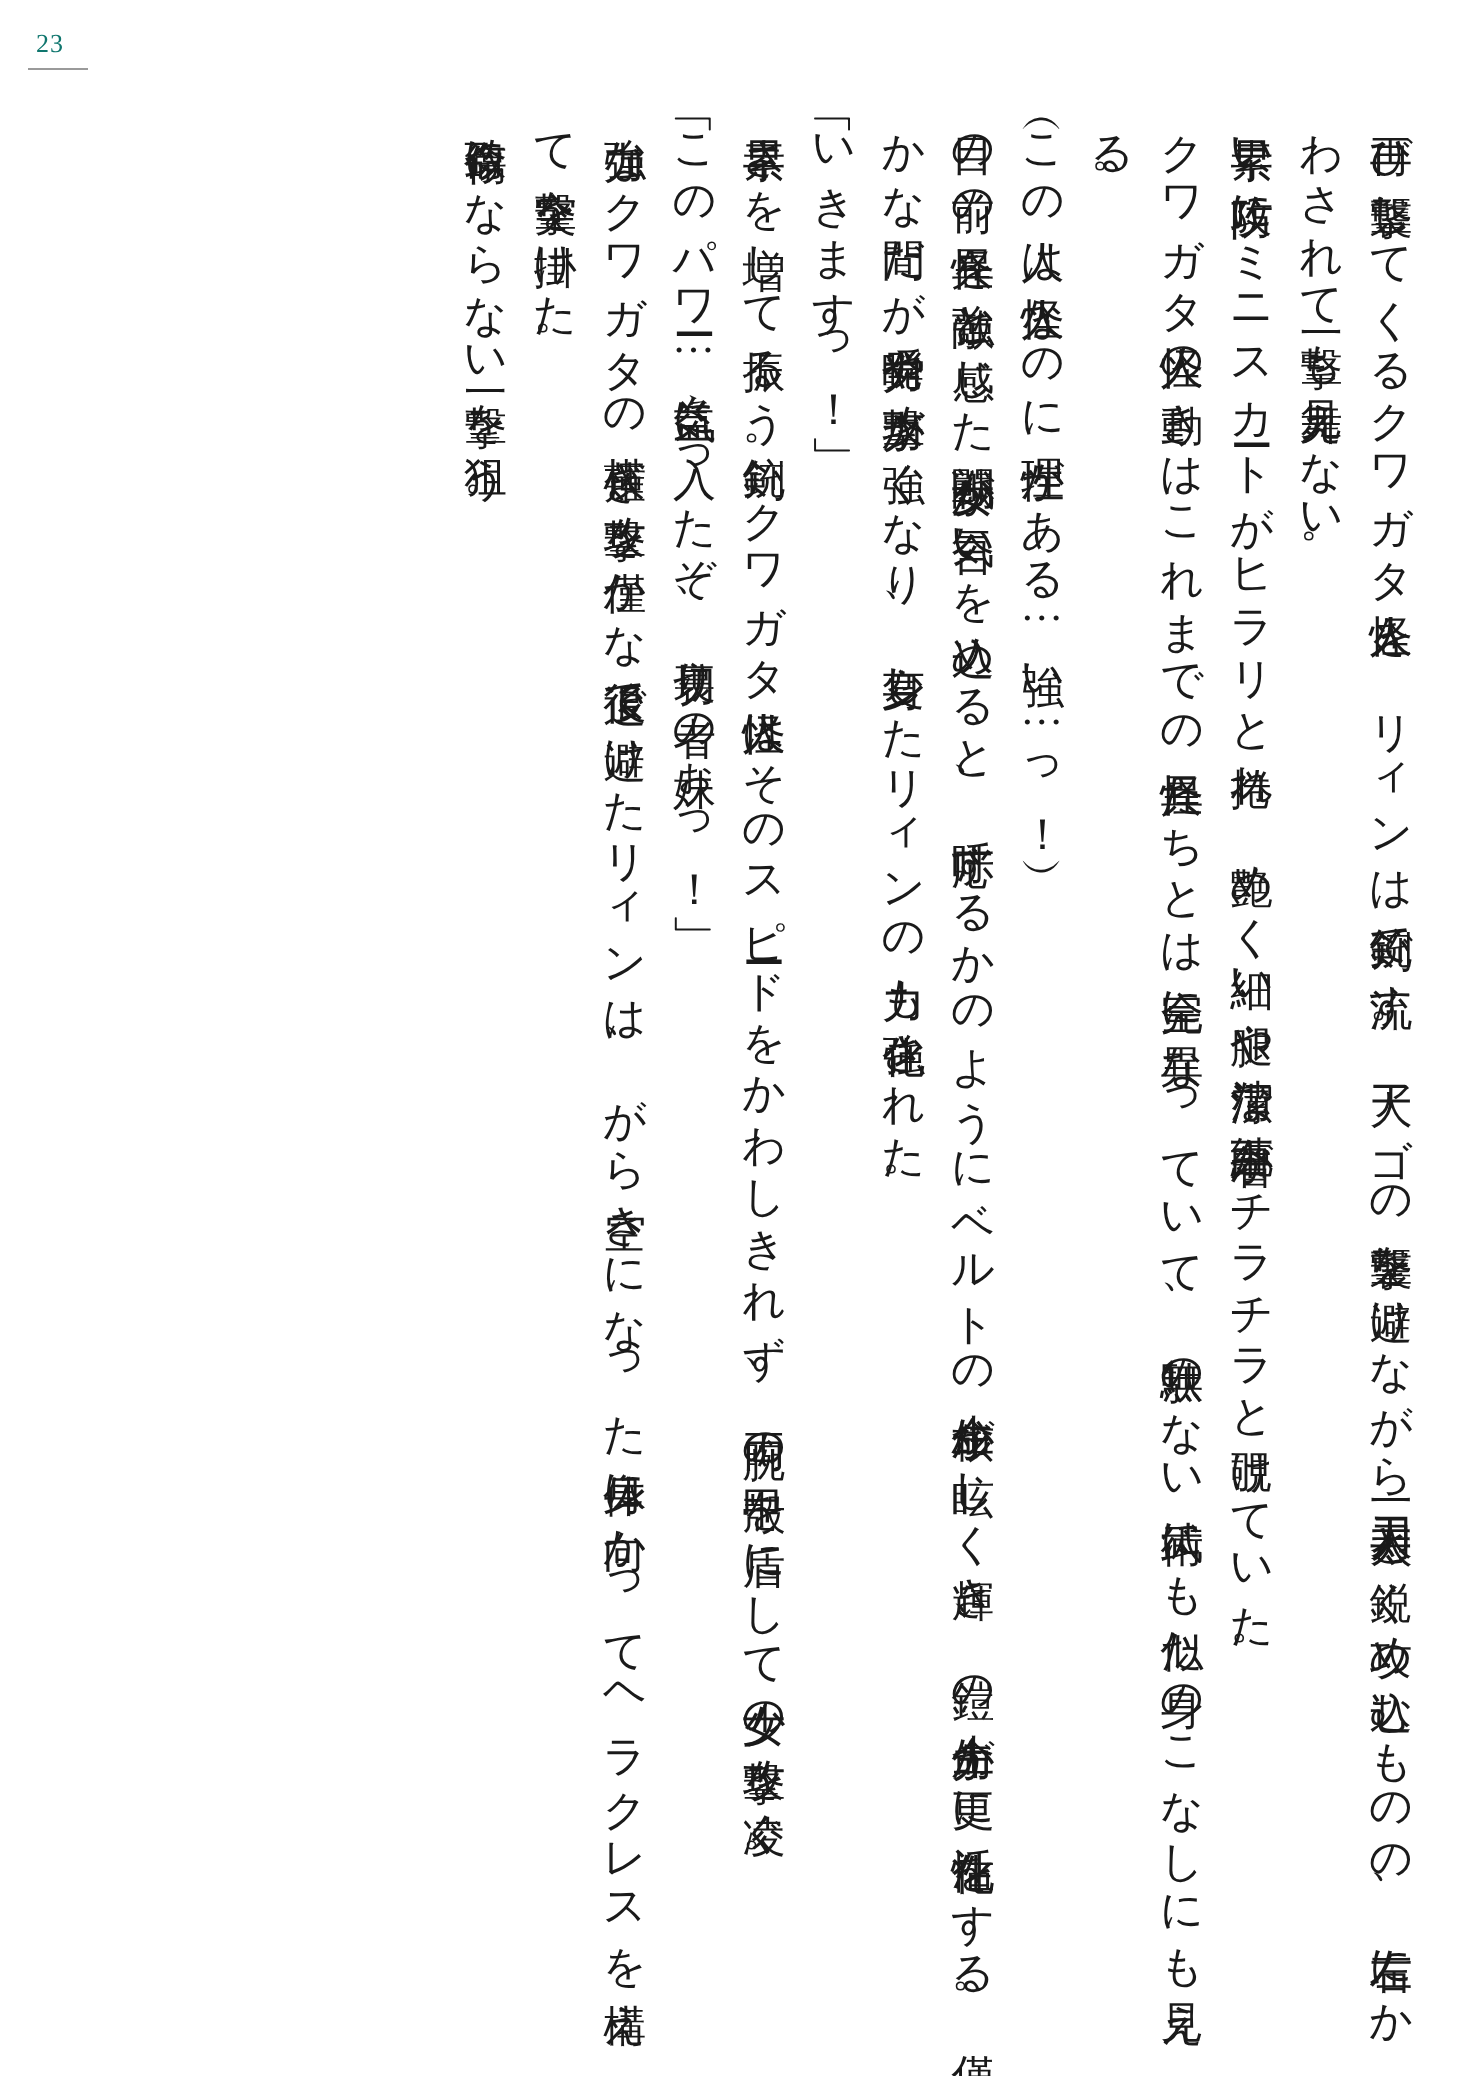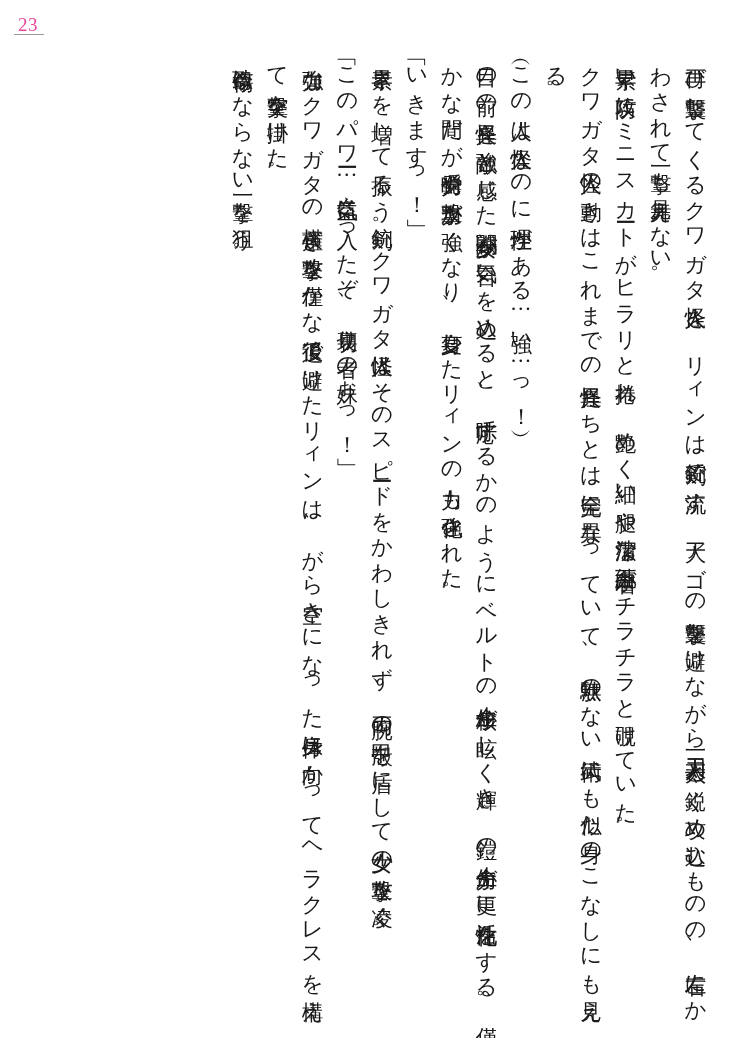--- a/index.html
+++ b/index.html
@@ -28,8 +28,8 @@
     position: absolute;
     top: 14px;
     left: 18px;
-    font-size: 19px;
-    color: #ec4899;
+    font-size: 13px;
+    color: #0f766e;
     font-family: "Liberation Serif", serif;
     letter-spacing: 0.5px;
   }

